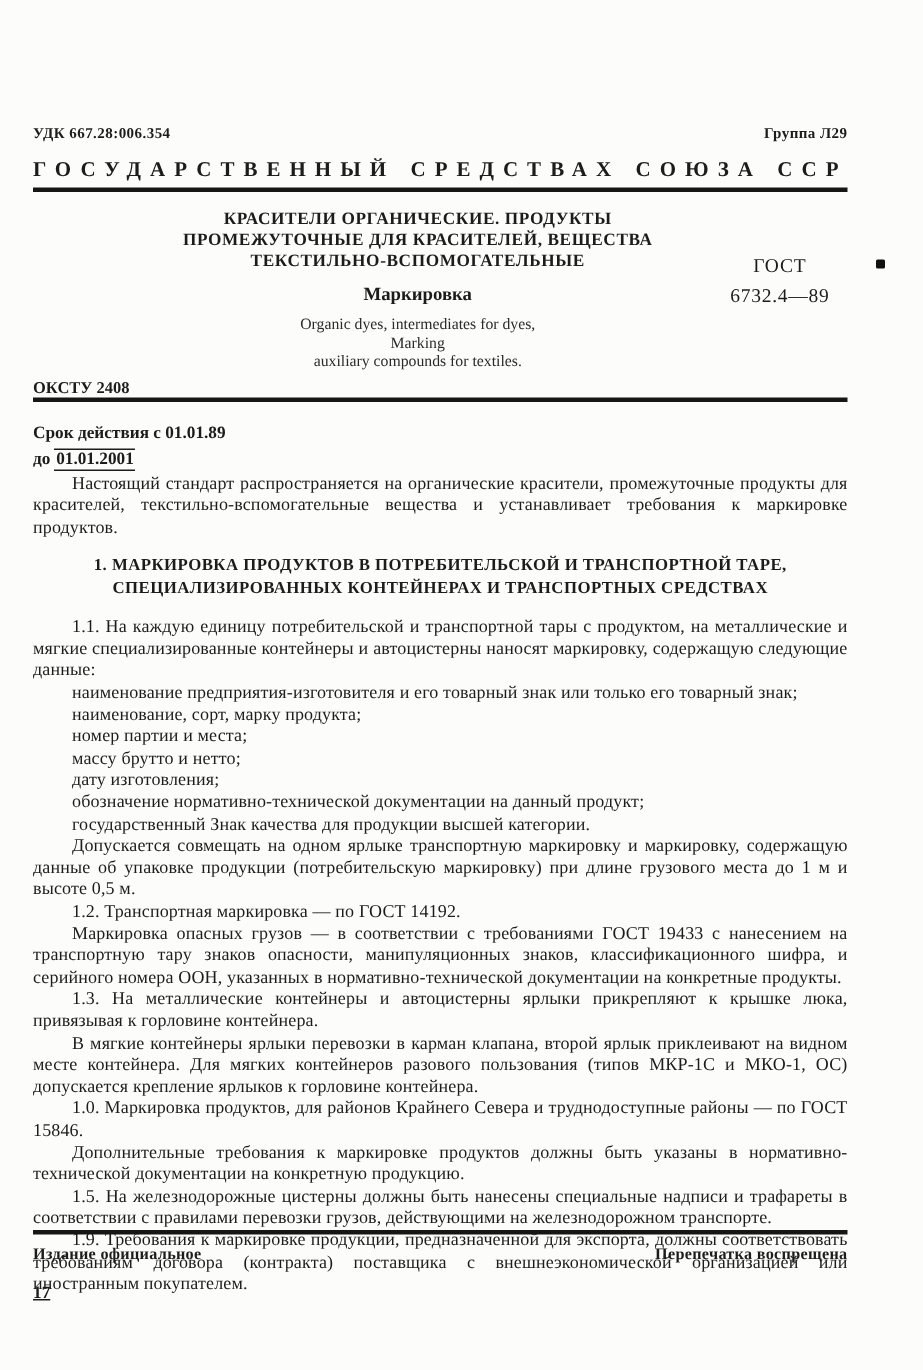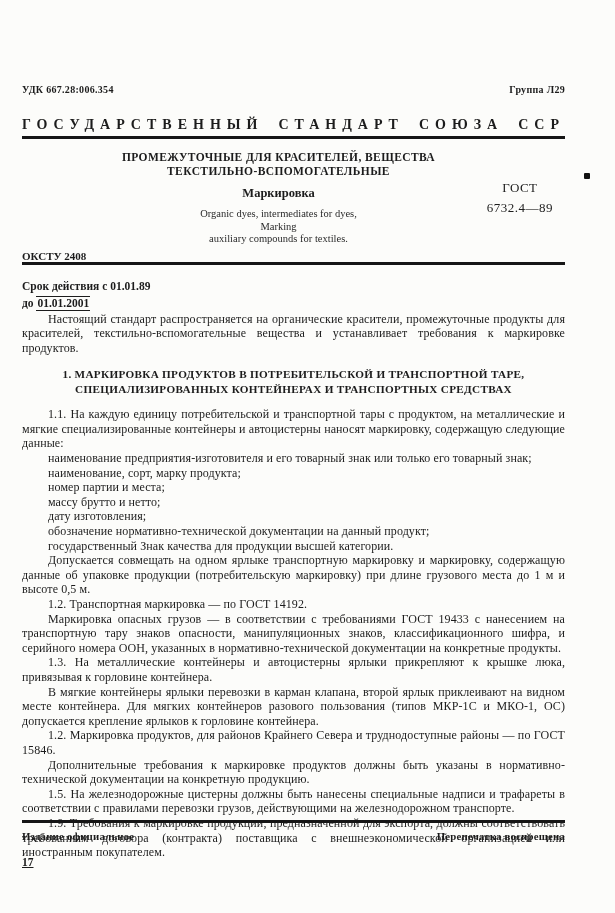--- a/index.html
+++ b/index.html
@@ -21,7 +21,7 @@
     font-size: 10px; font-weight: bold; letter-spacing: 0.3px;
   }
   .std-header {
-    margin-top: 22px;
+    margin-top: 11px;
     display: flex; justify-content: space-between; align-items: baseline;
     font-size: 14px; font-weight: bold;
   }

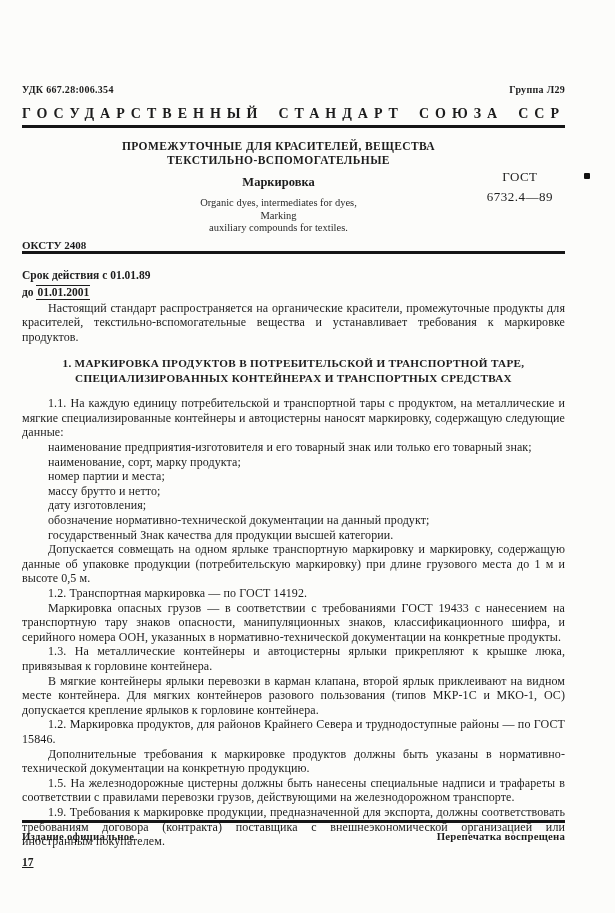--- a/index.html
+++ b/index.html
@@ -84,7 +84,7 @@
 
     <div class="std-header">
       <span>ГОСУДАРСТВЕННЫЙ</span>
-      <span>СТАНДАРТ</span>
+      <span>СРЕДСТВАХ</span>
       <span>СОЮЗА</span>
       <span>ССР</span>
     </div>

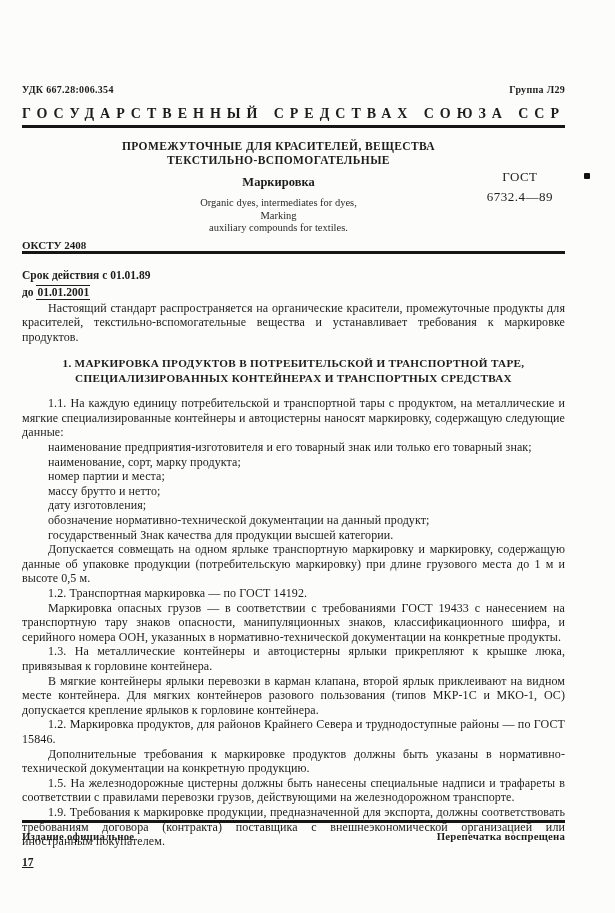--- a/index.html
+++ b/index.html
@@ -92,6 +92,7 @@
 
     <div class="title-section">
       <div class="title-lines">
+        <div>КРАСИТЕЛИ ОРГАНИЧЕСКИЕ. ПРОДУКТЫ</div>
         <div>ПРОМЕЖУТОЧНЫЕ ДЛЯ КРАСИТЕЛЕЙ, ВЕЩЕСТВА</div>
         <div>ТЕКСТИЛЬНО-ВСПОМОГАТЕЛЬНЫЕ</div>
       </div>

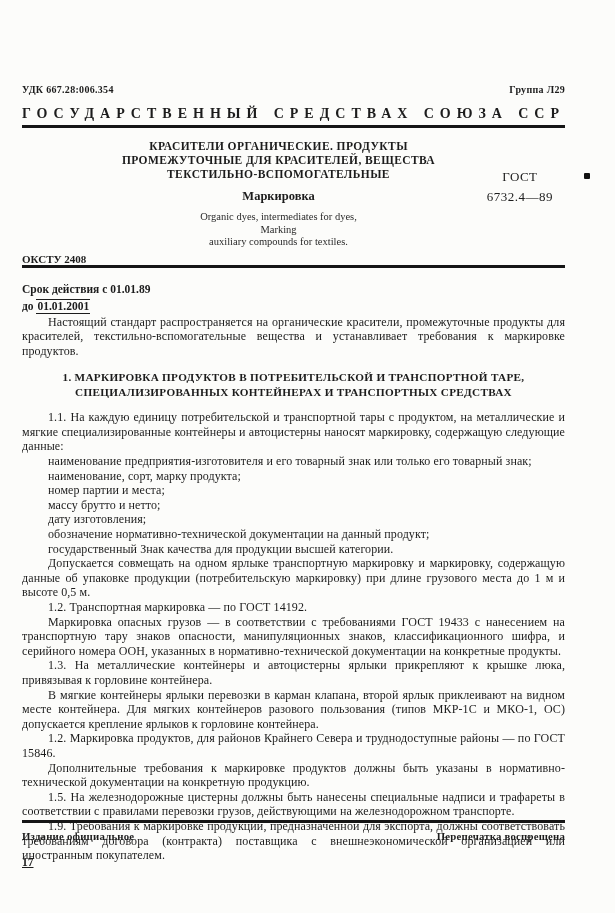--- a/index.html
+++ b/index.html
@@ -136,7 +136,7 @@
     <p class="body-par">Маркировка опасных грузов — в соответствии с требованиями ГОСТ 19433 с нанесением на транспортную тару знаков опасности, манипуляционных знаков, классификационного шифра, и серийного номера ООН, указанных в нормативно-технической документации на конкретные продукты.</p>
     <p class="body-par">1.3. На металлические контейнеры и автоцистерны ярлыки прикрепляют к крышке люка, привязывая к горловине контейнера.</p>
     <p class="body-par">В мягкие контейнеры ярлыки перевозки в карман клапана, второй ярлык приклеивают на видном месте контейнера. Для мягких контейнеров разового пользования (типов МКР-1С и МКО-1, ОС) допускается крепление ярлыков к горловине контейнера.</p>
-    <p class="body-par">1.2. Маркировка продуктов, для районов Крайнего Севера и труднодоступные районы — по ГОСТ 15846.</p>
+    <p class="body-par">1.0. Маркировка продуктов, для районов Крайнего Севера и труднодоступные районы — по ГОСТ 15846.</p>
     <p class="body-par">Дополнительные требования к маркировке продуктов должны быть указаны в нормативно-технической документации на конкретную продукцию.</p>
     <p class="body-par">1.5. На железнодорожные цистерны должны быть нанесены специальные надписи и трафареты в соответствии с правилами перевозки грузов, действующими на железнодорожном транспорте.</p>
     <p class="body-par">1.9. Требования к маркировке продукции, предназначенной для экспорта, должны соответствовать требованиям договора (контракта) поставщика с внешнеэкономической организацией или иностранным покупателем.</p>

